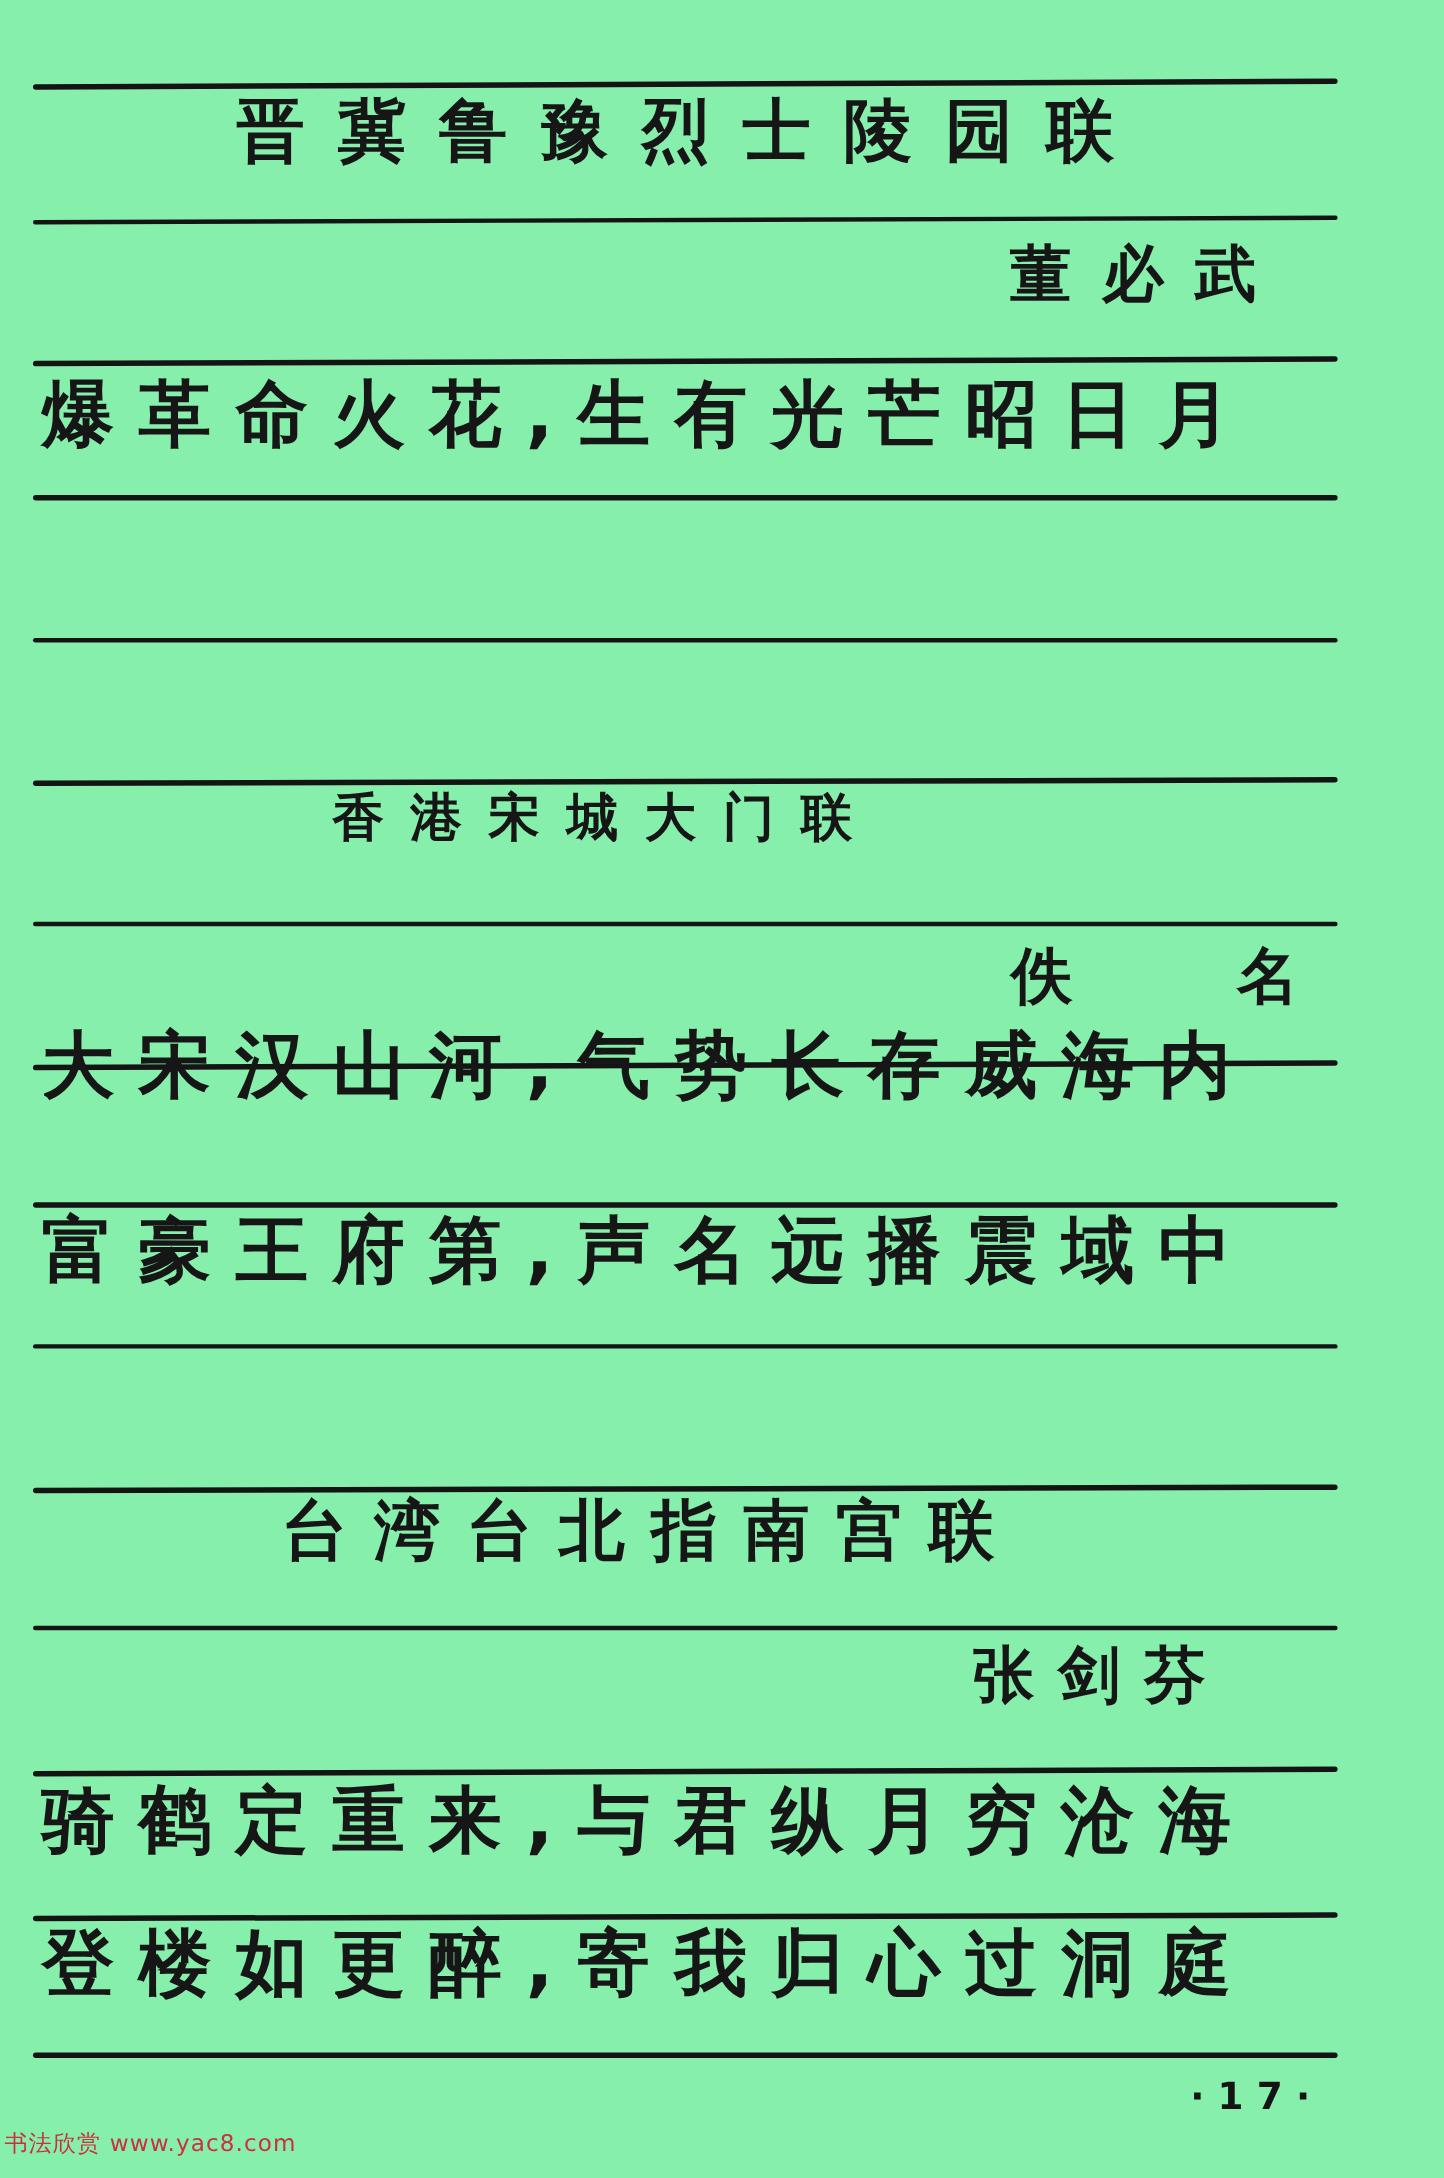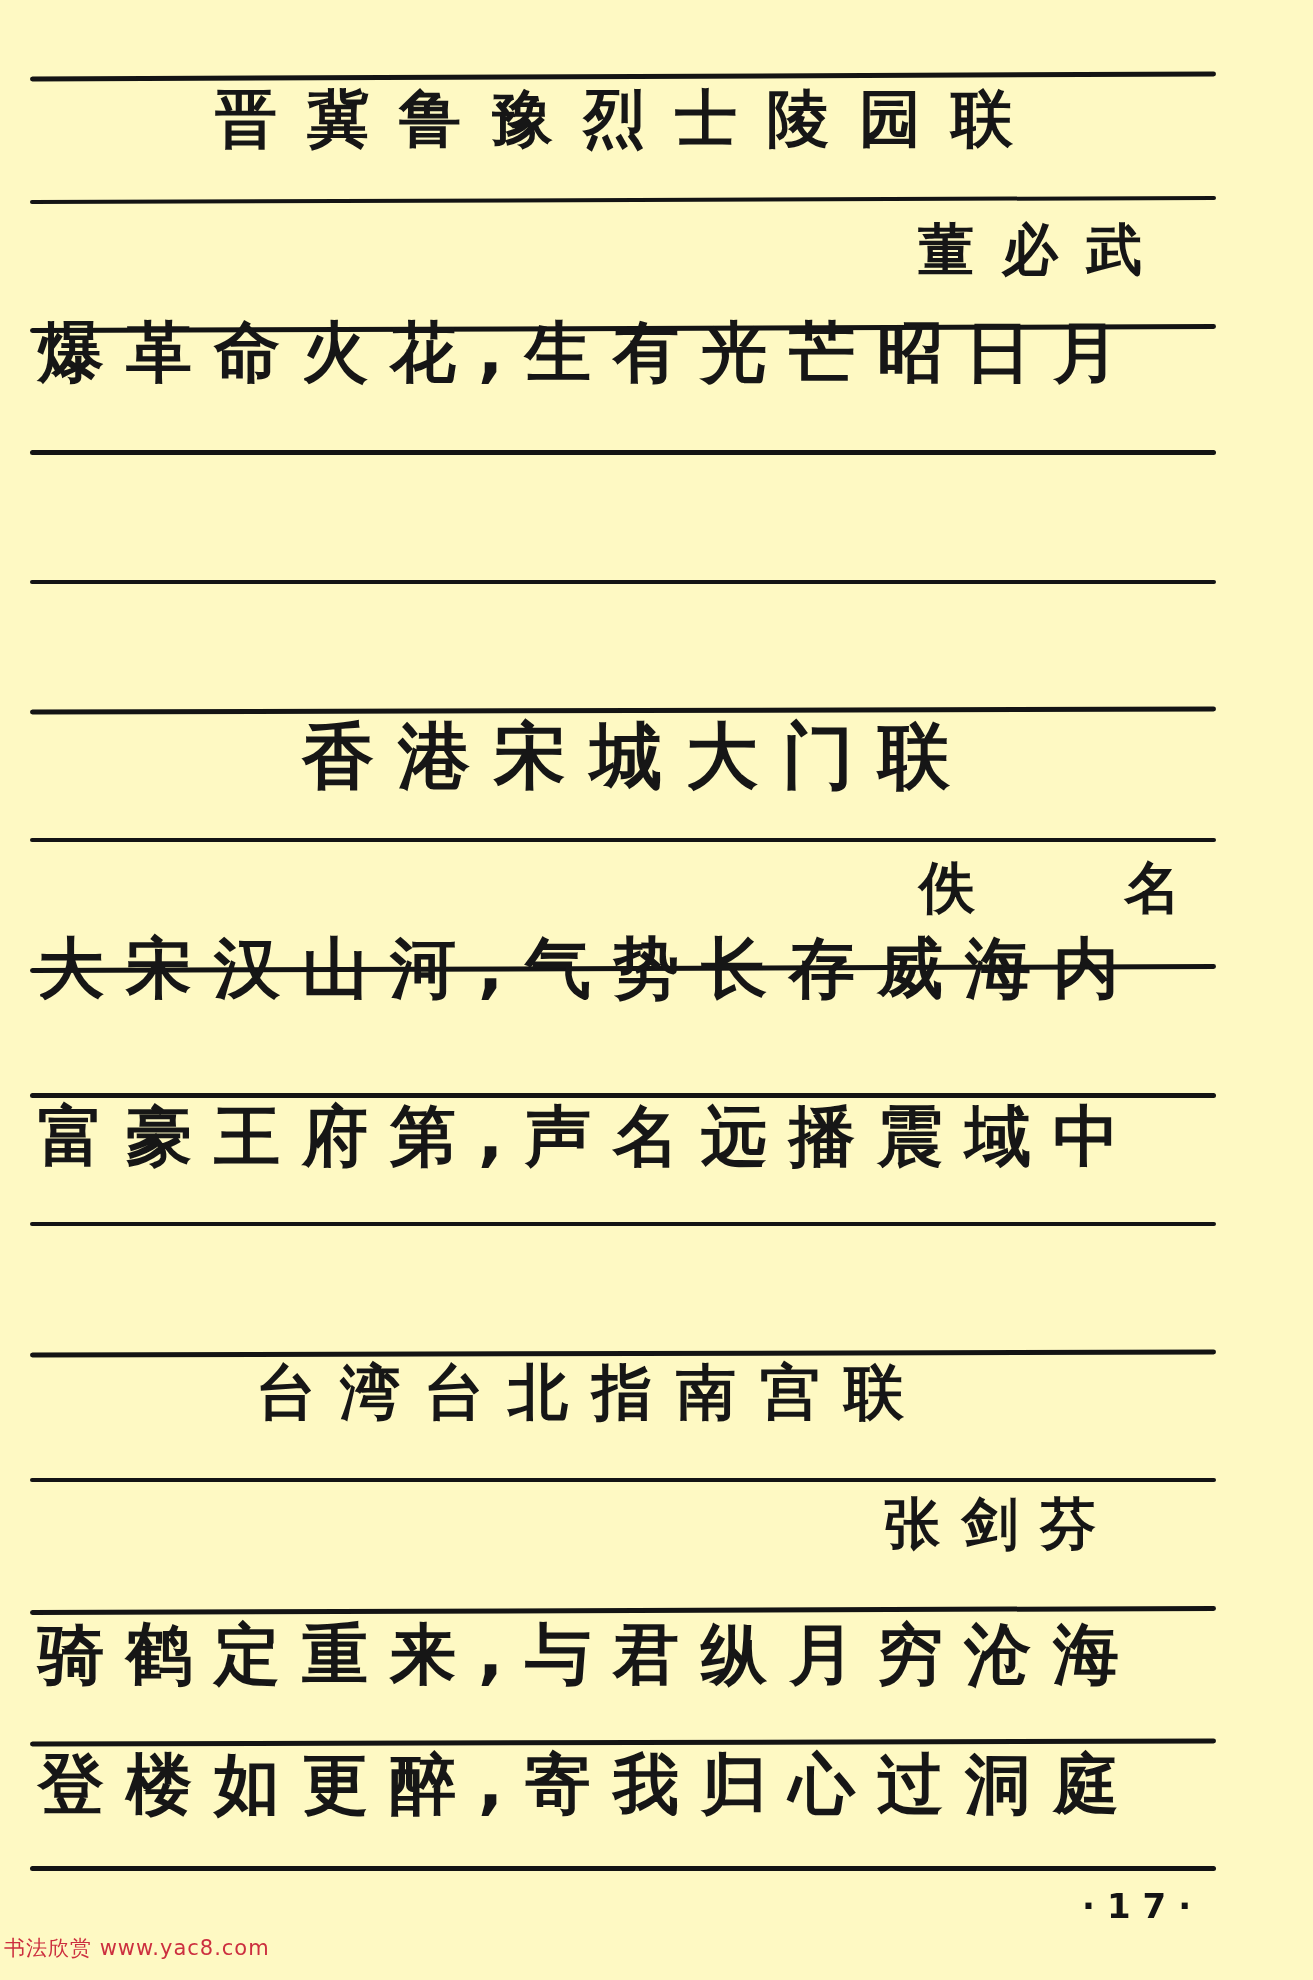--- a/index.html
+++ b/index.html
@@ -12,7 +12,7 @@
     position: relative;
     width: 1313px;
     height: 1980px;
-    background: #fef9c3;
+    background: #86efac;
     overflow: hidden;
   }
   

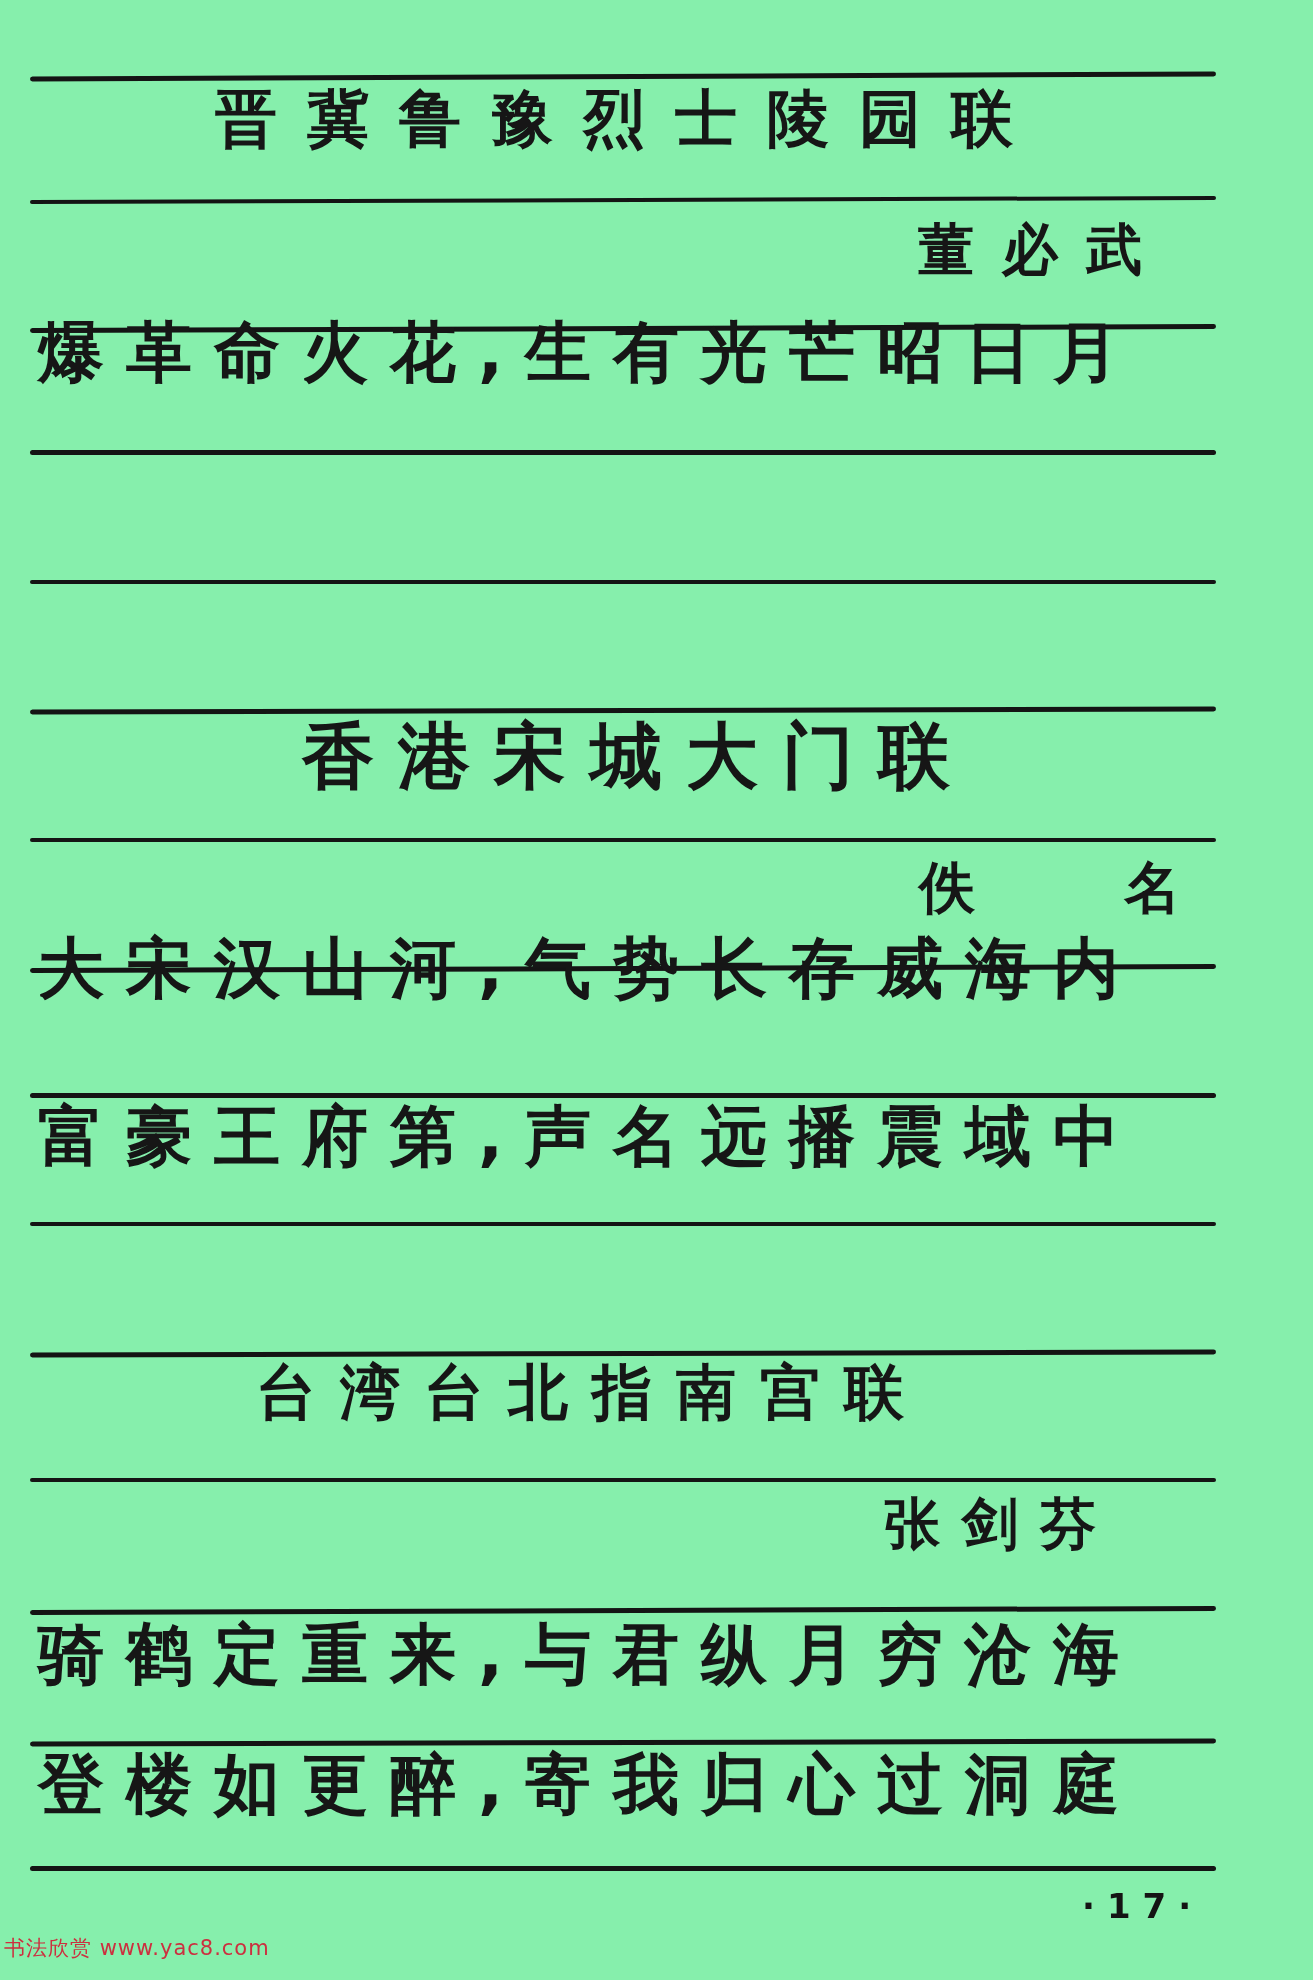--- a/index.html
+++ b/index.html
@@ -81,7 +81,7 @@
 
   <div class="hw title-1" style="top:88px; left:215px;">晋冀鲁豫烈士陵园联</div>
   <div class="hw author" style="top:222px; left:918px;">董必武</div>
-  <div class="hw couplet" style="top:320px; left:38px;">爆革命火花,生有光芒昭日月</div>
+  <div class="hw couplet" style="top:344px; left:38px;">爆革命火花,生有光芒昭日月</div>
 
   <div class="hw title-2" style="top:720px; left:302px;">香港宋城大门联</div>
   <div class="hw author-gap" style="top:860px; left:895px;">佚 名</div>

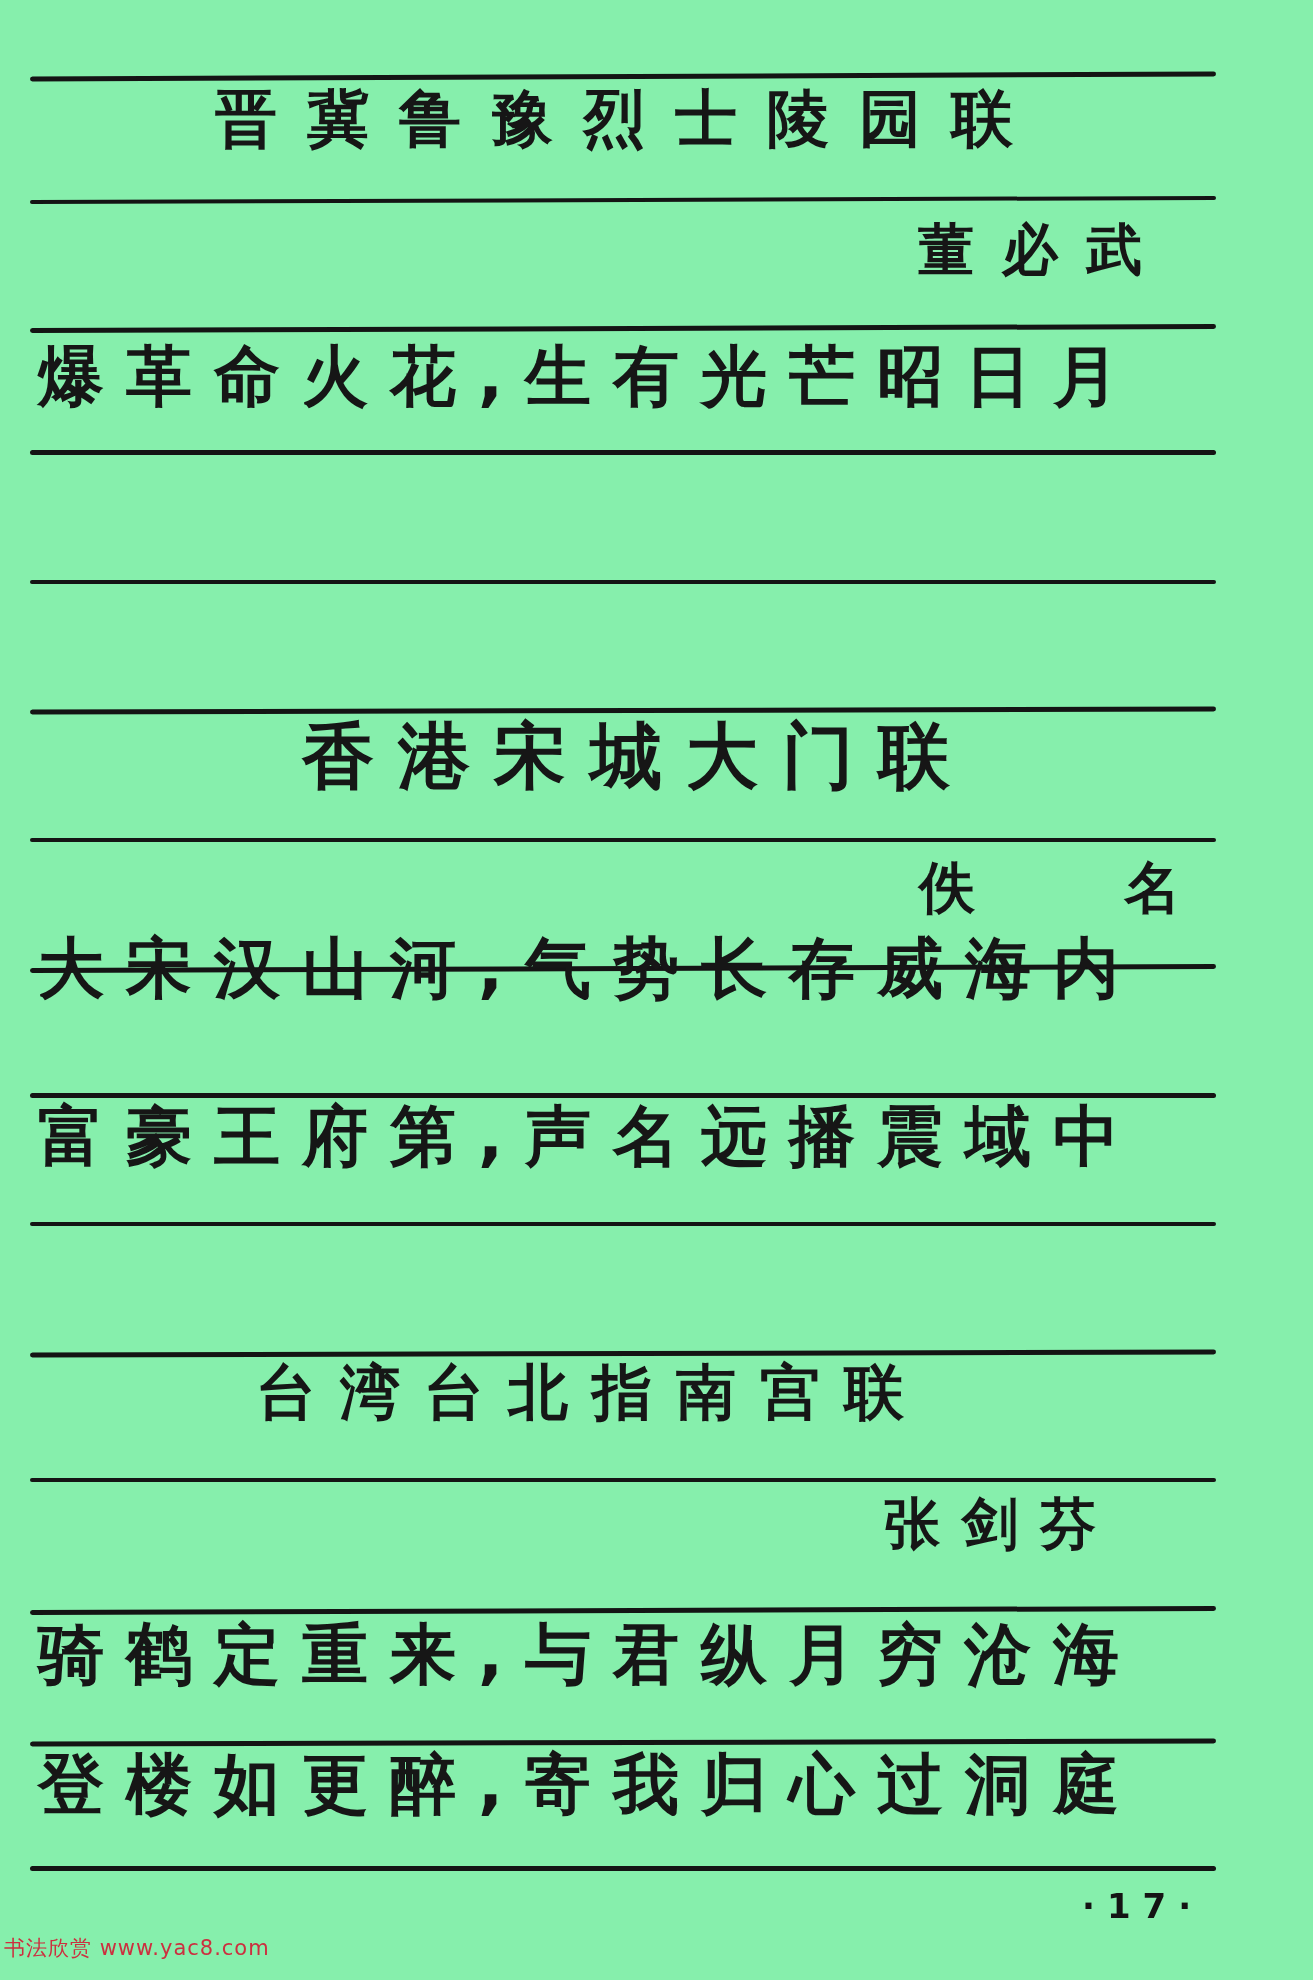--- a/index.html
+++ b/index.html
@@ -35,7 +35,7 @@
     font-family: "DejaVu Sans", sans-serif;
   }
   .title-1 { font-size: 62px; letter-spacing: 30px; }
-  .title-2 { font-size: 72px; letter-spacing: 24px; }
+  .title-2 { font-size: 47px; letter-spacing: 24px; }
   .title-3 { font-size: 60px; letter-spacing: 24px; }
   .author  { font-size: 56px; letter-spacing: 28px; }
   .author-gap { font-size: 56px; letter-spacing: 10px; word-spacing: 110px; margin-left: 24px; }

